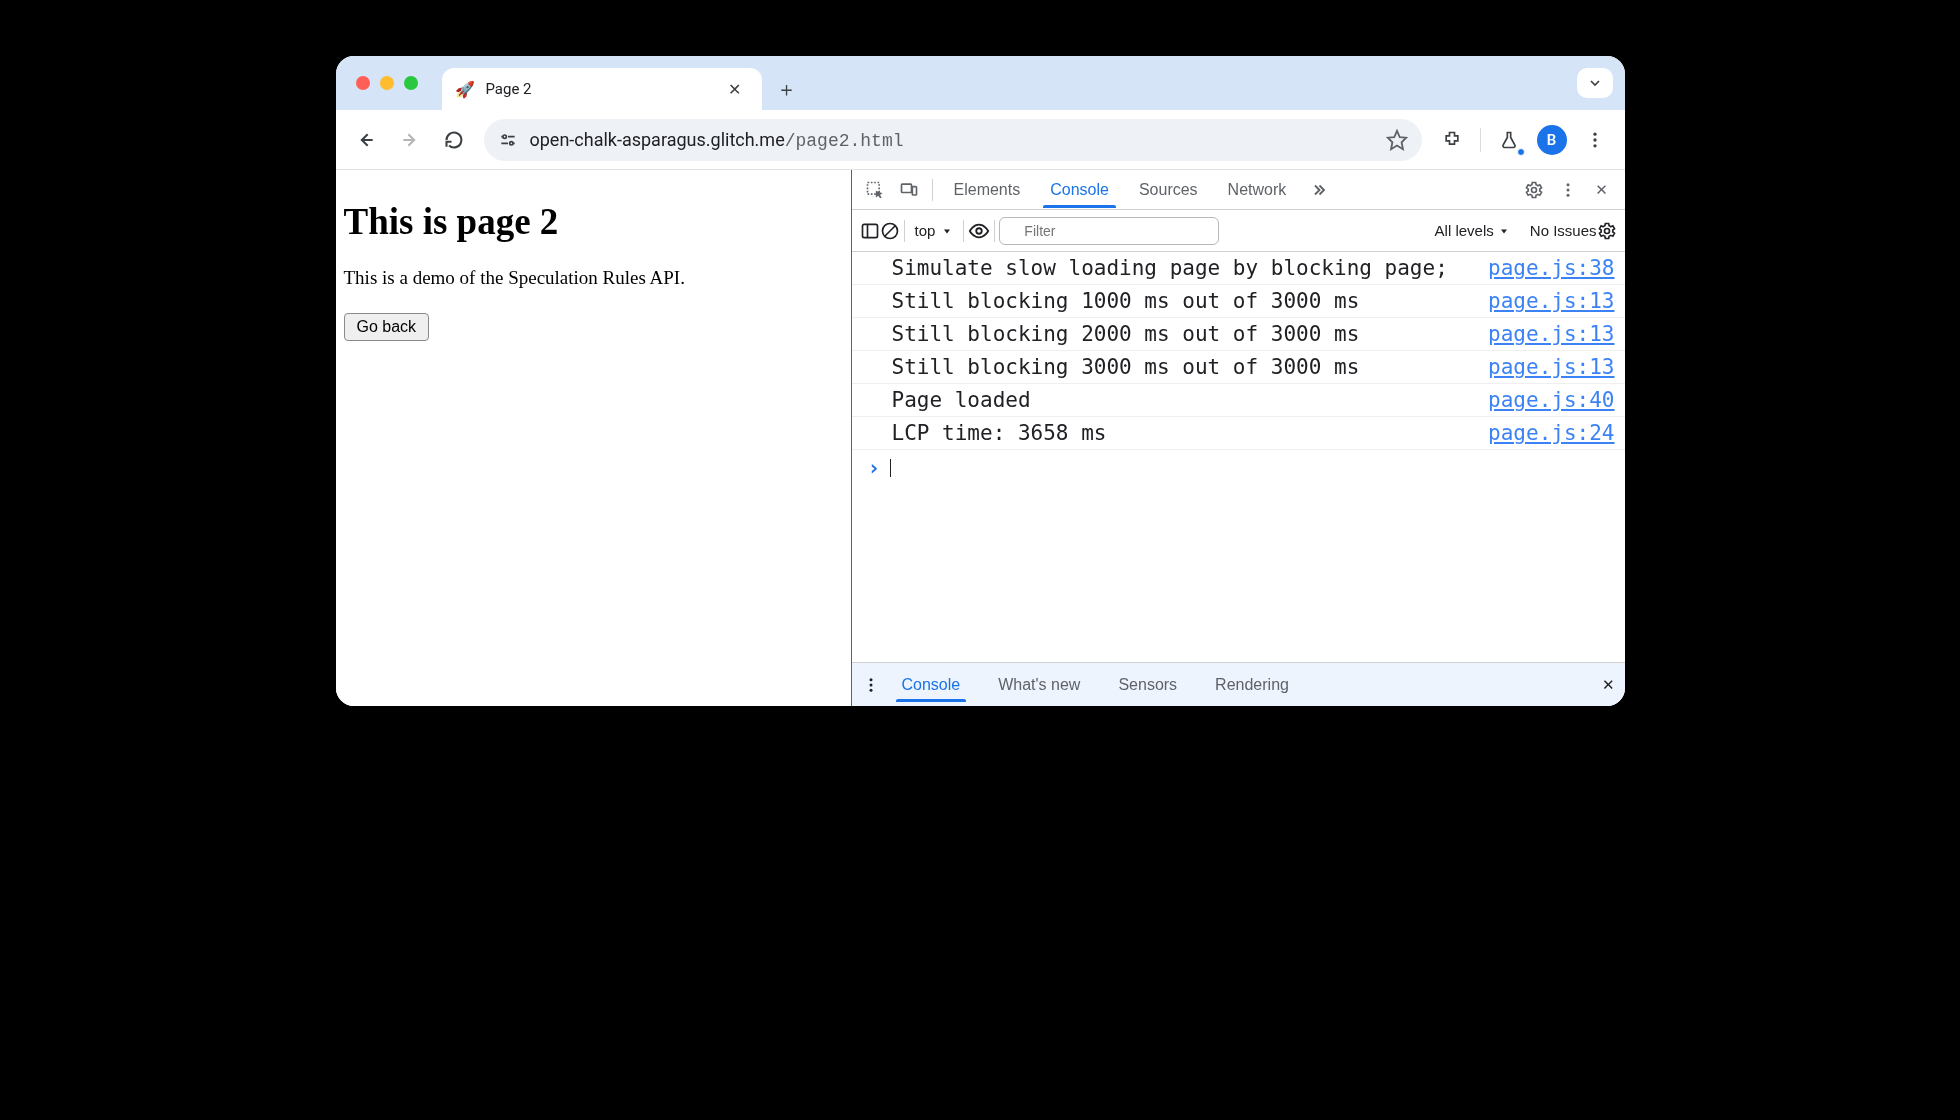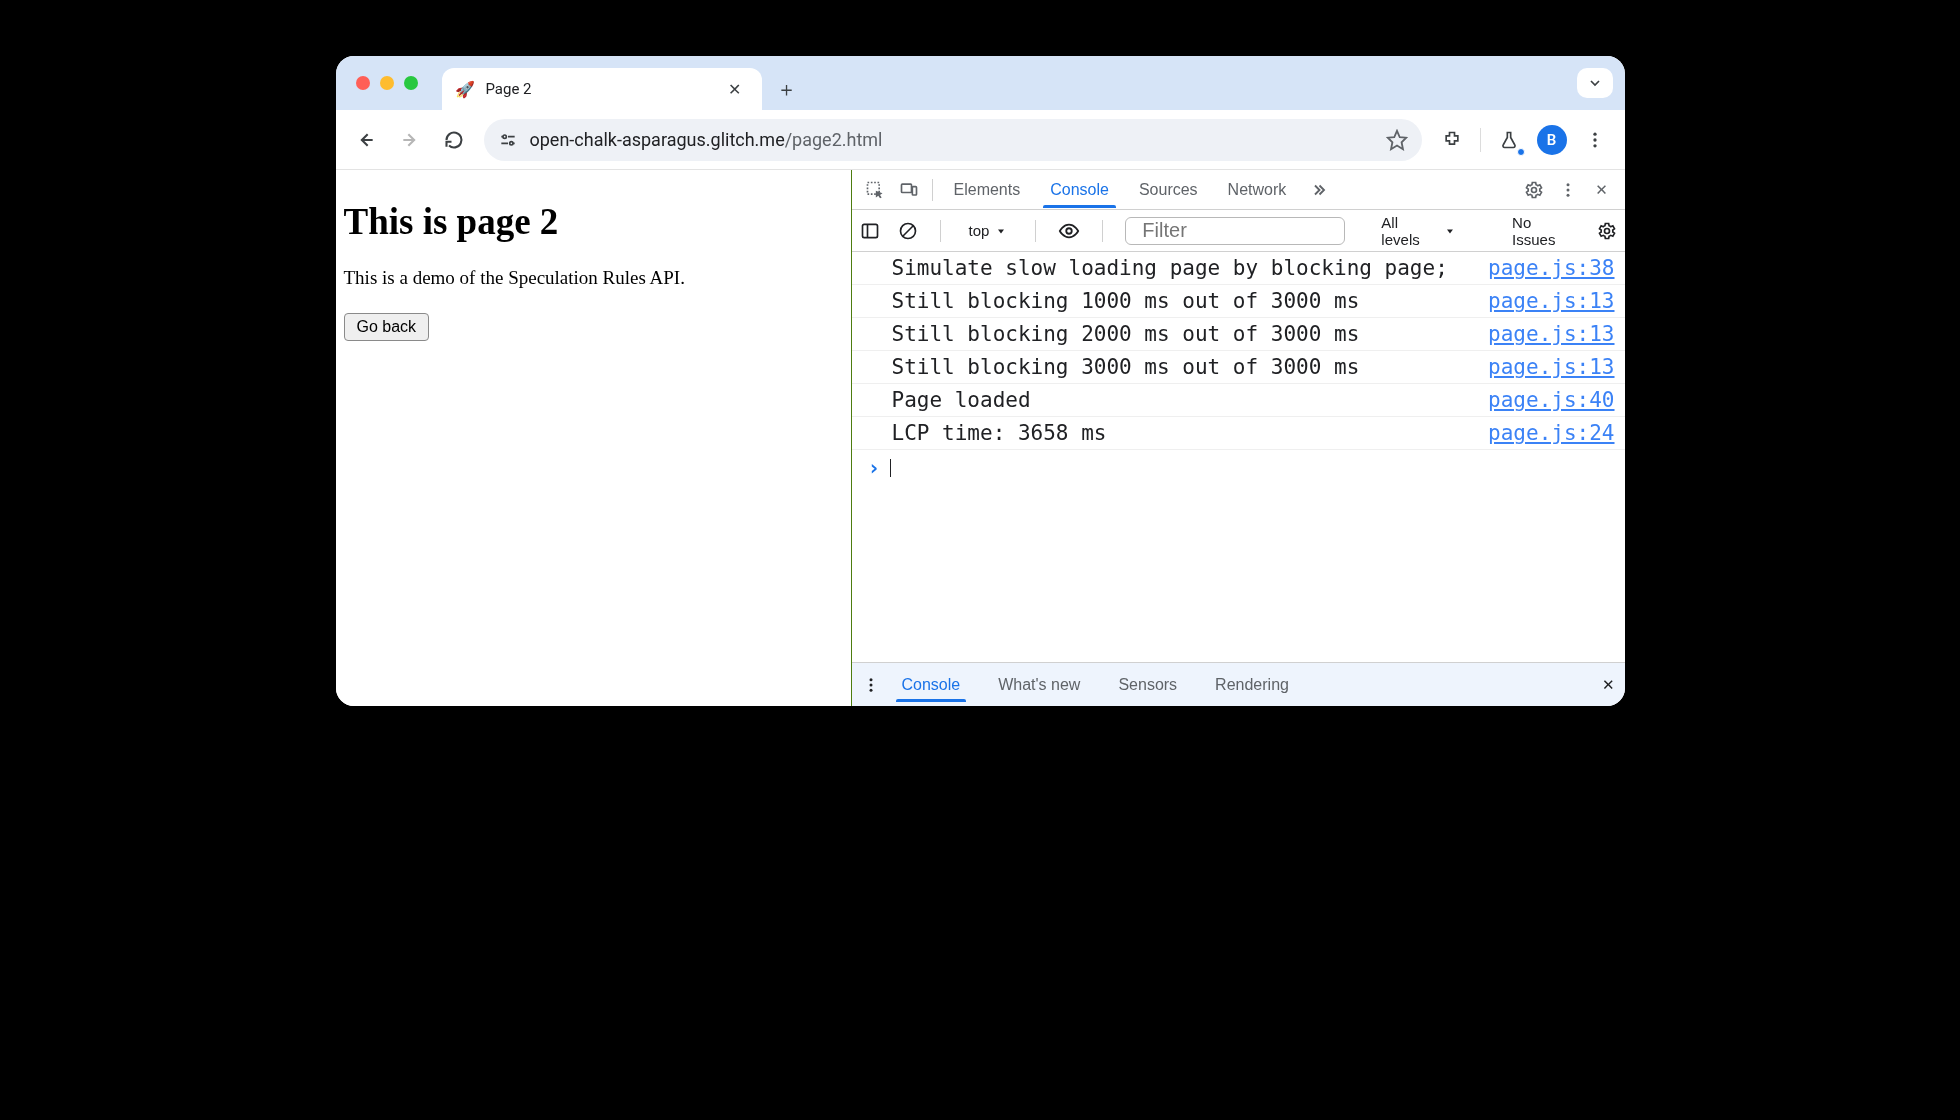--- a/index.html
+++ b/index.html
@@ -114,7 +114,7 @@
     color: #202124;
   }
   .omnibox .site-settings { display: flex; align-items: center; }
-  .omnibox .url .path { color: #5f6368; }
+  .omnibox .url .path { color: #5f6368; font-family: Liberation Mono, monospace; }
   .omnibox .star { margin-left: auto; color: #5f6368; }
   .divider-v {
     width: 1px; height: 24px; background: #dcdcdc; margin: 0 4px;

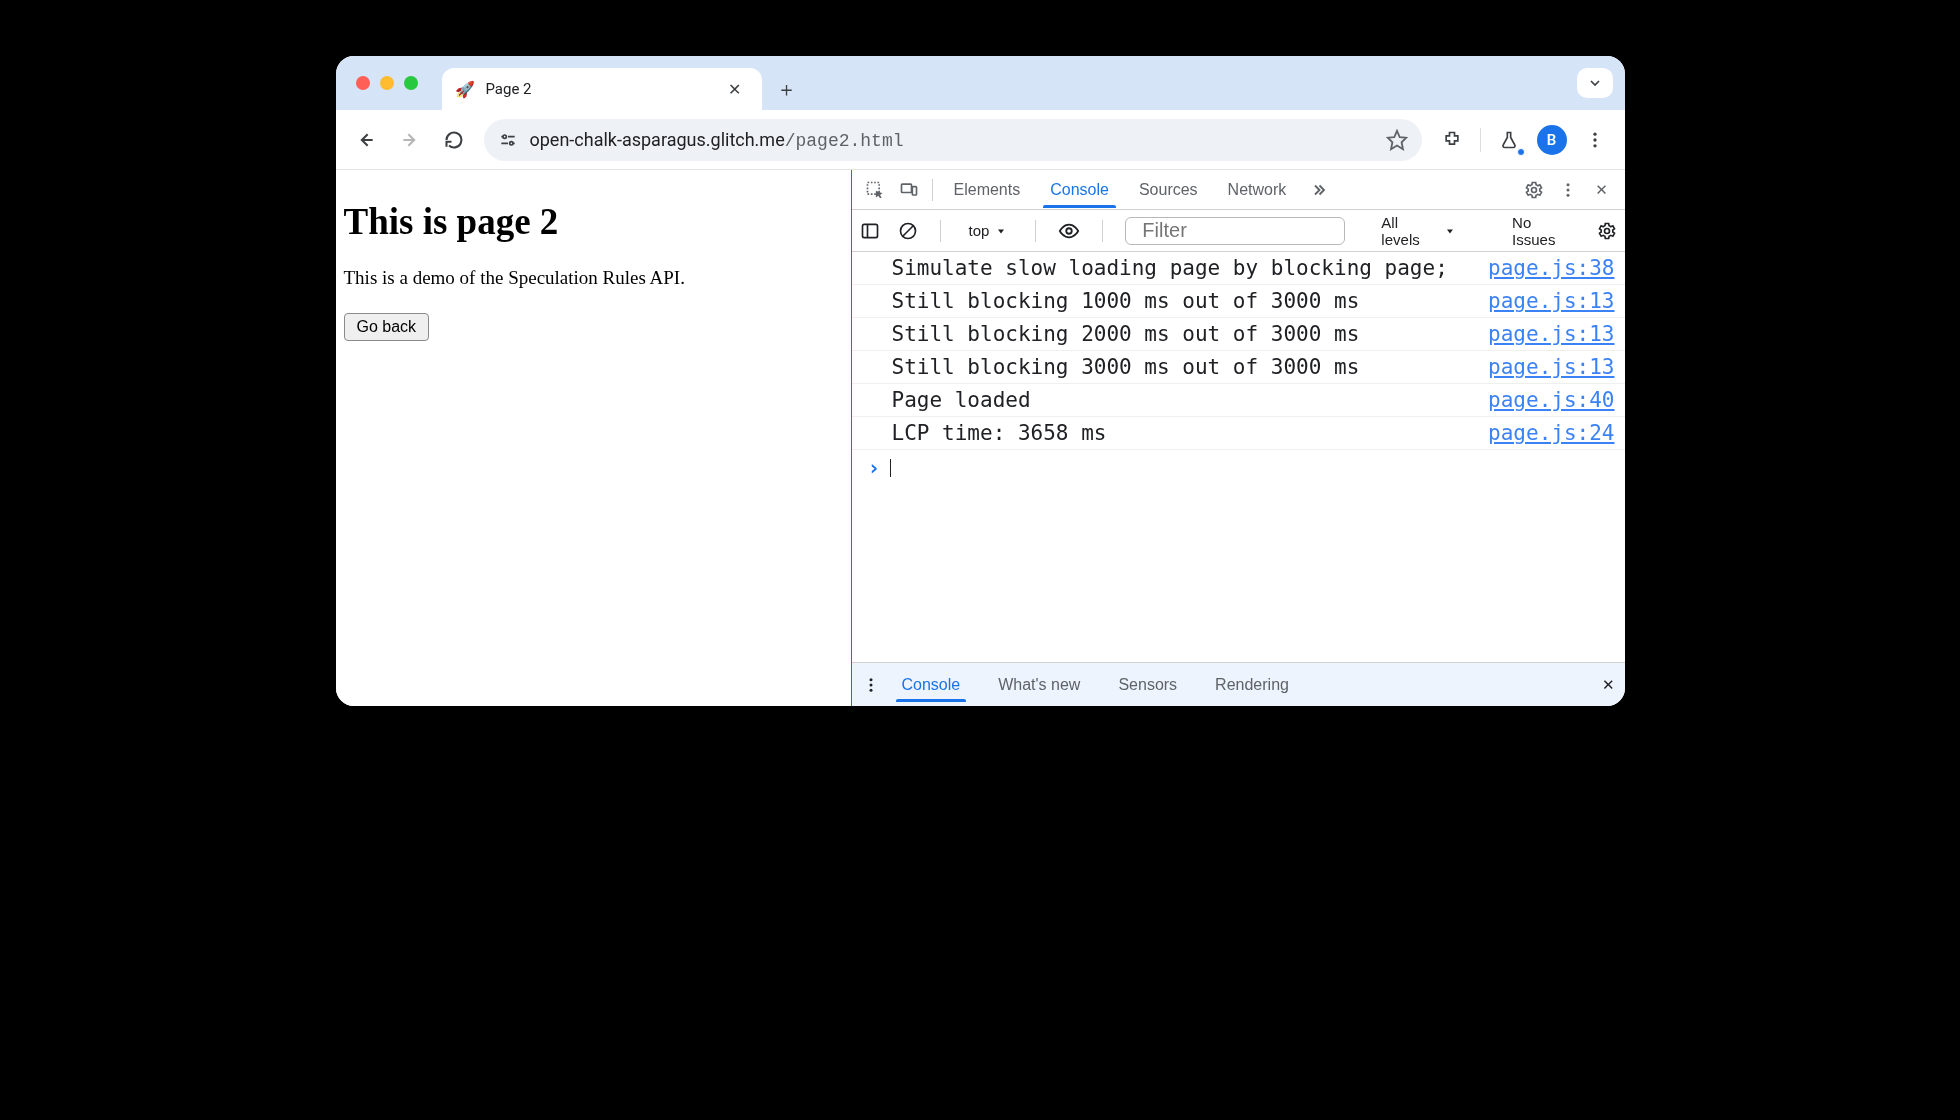--- a/index.html
+++ b/index.html
@@ -203,7 +203,7 @@
     display: flex;
     align-items: center;
     padding: 0 8px;
-    gap: 18px;
+    gap: 0;
   }
   .dt-toolbar .sep { width: 1px; height: 22px; background: #d0d0d0; margin: 0 4px; }
   .context-select {

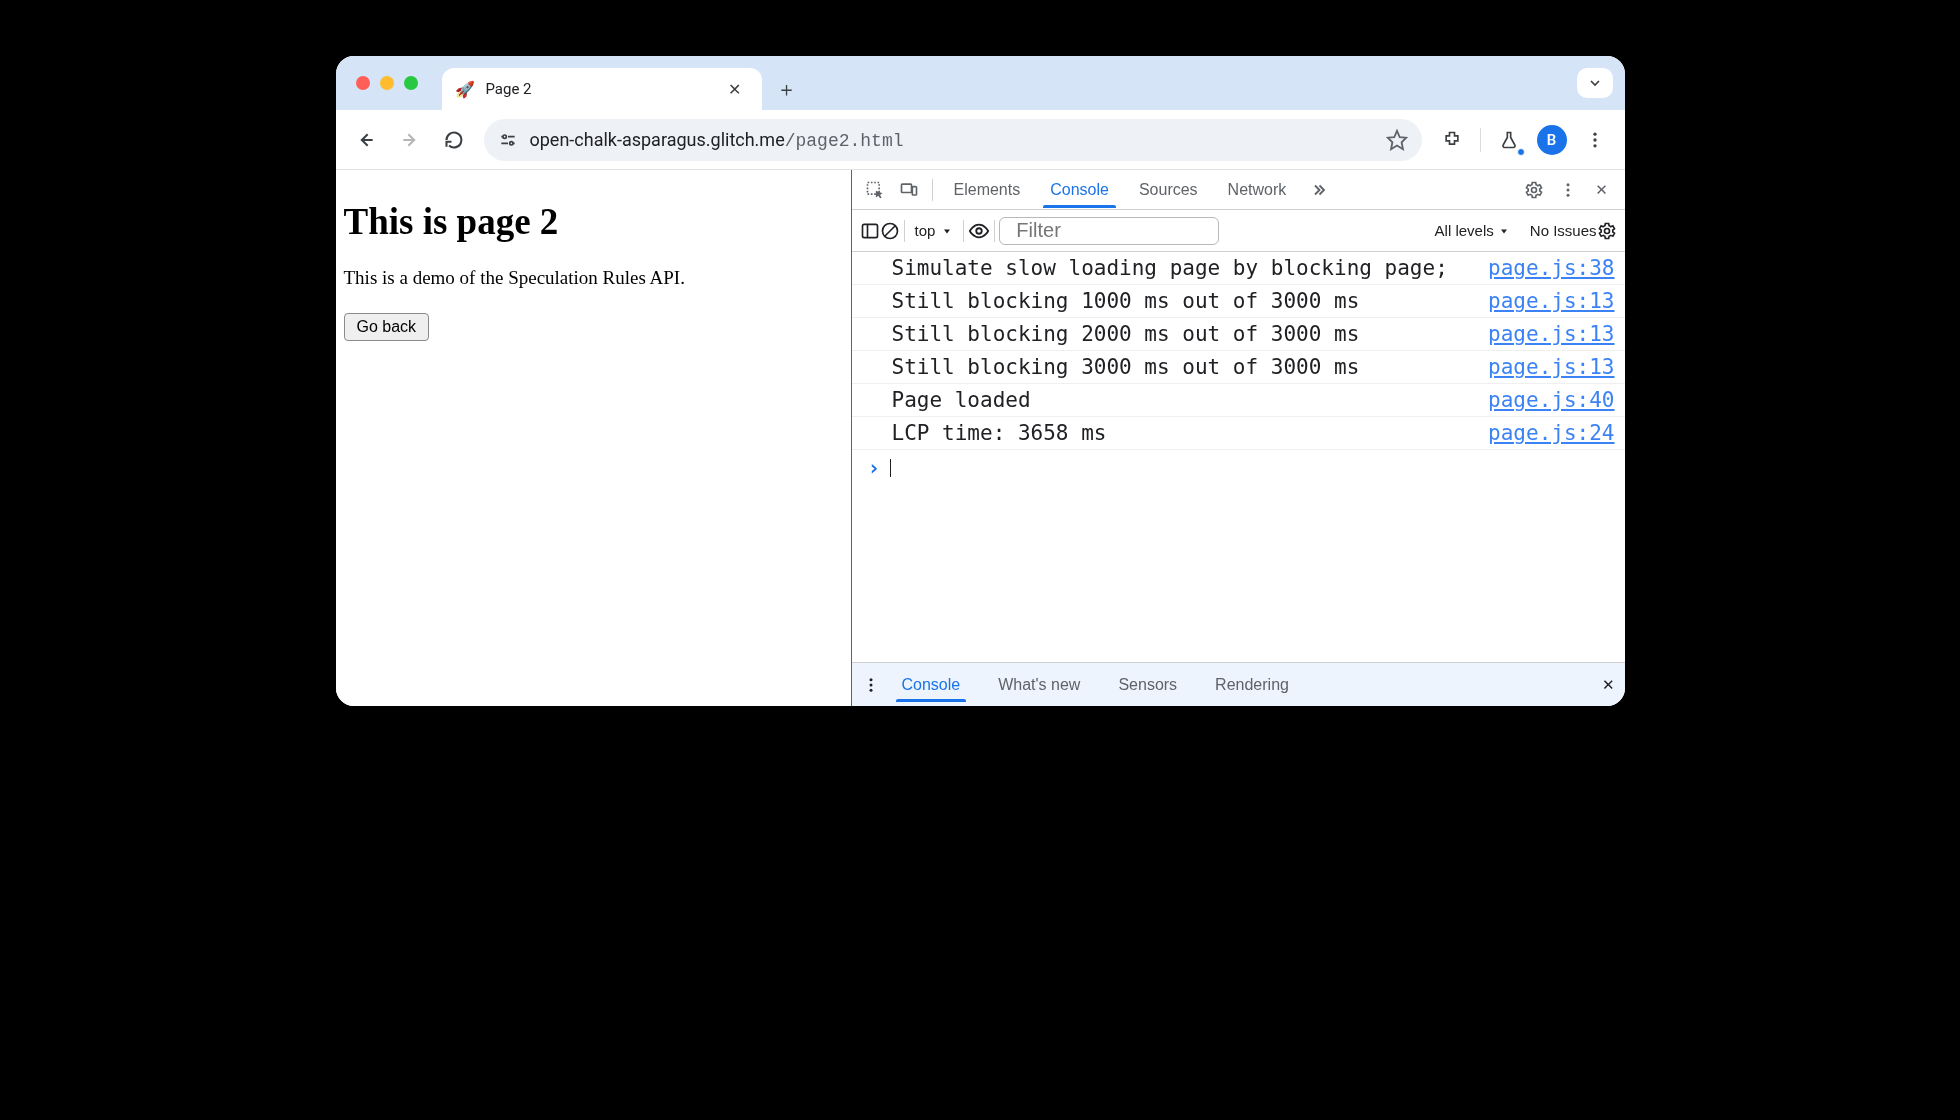--- a/index.html
+++ b/index.html
@@ -215,8 +215,8 @@
     border-radius: 6px;
     height: 28px;
     width: 220px;
-    padding: 0 16px;
-    font-size: 20px;
+    padding: 0 24px;
+    font-size: 14px;
     color: #5f6368;
     background: #fff;
   }

